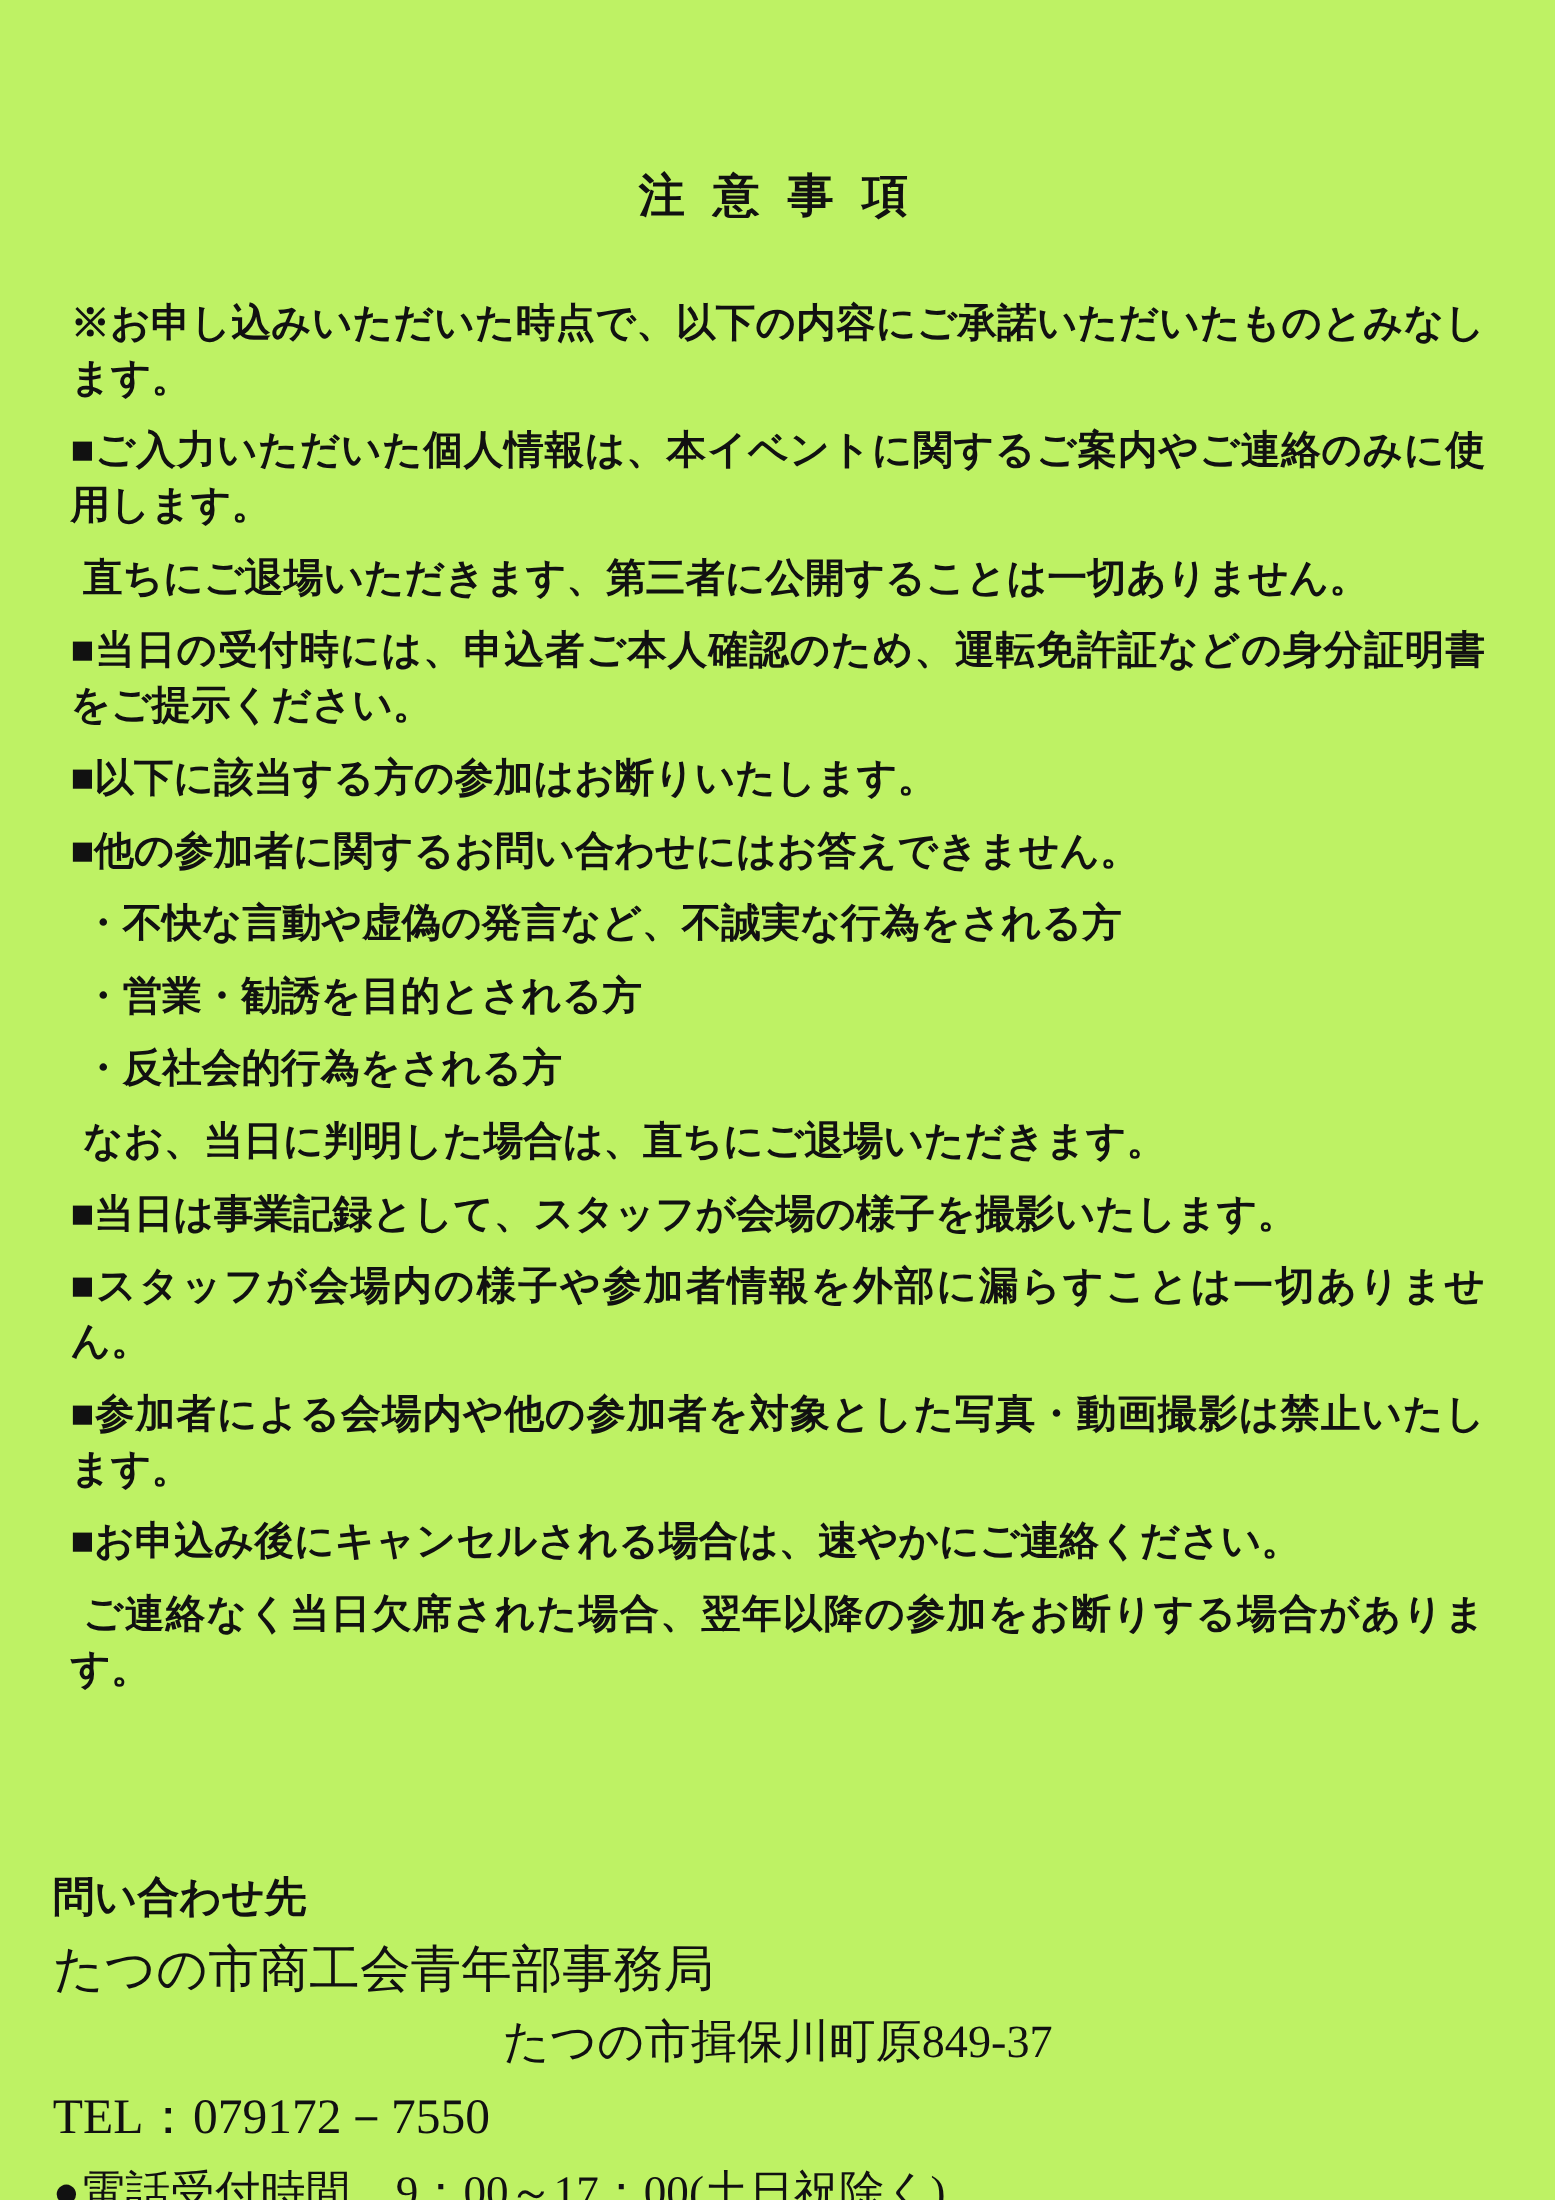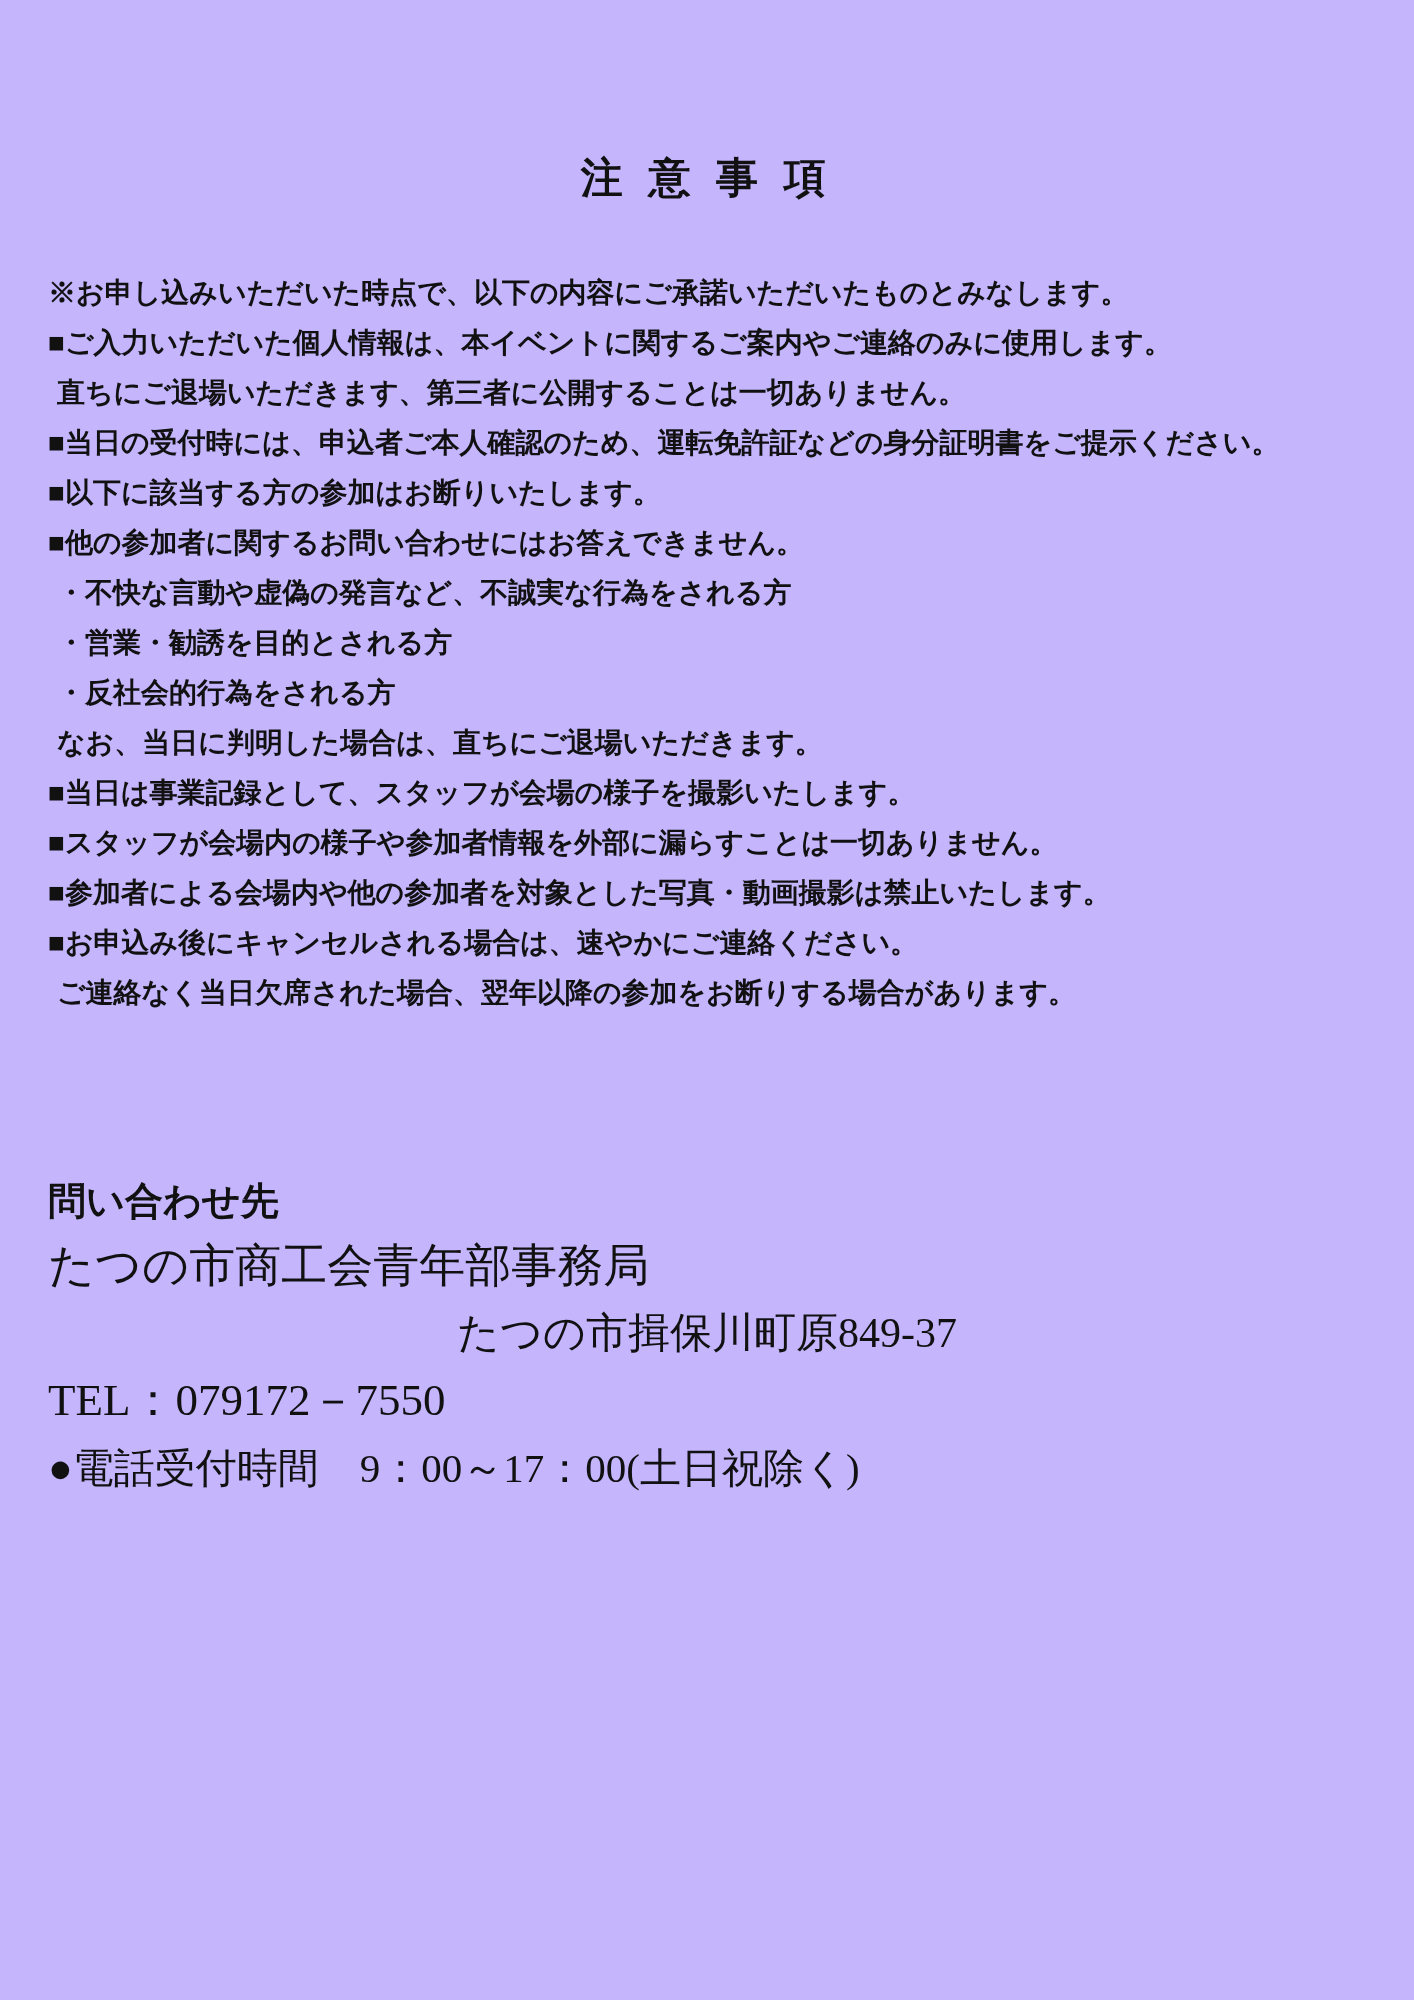--- a/index.html
+++ b/index.html
@@ -19,7 +19,7 @@
     height: 2000px;
     box-sizing: border-box;
     padding: 150px 48px 0 48px;
-    background: #c4b5fd;
+    background: #bef264;
   }
   .title {
     font-size: 42px;

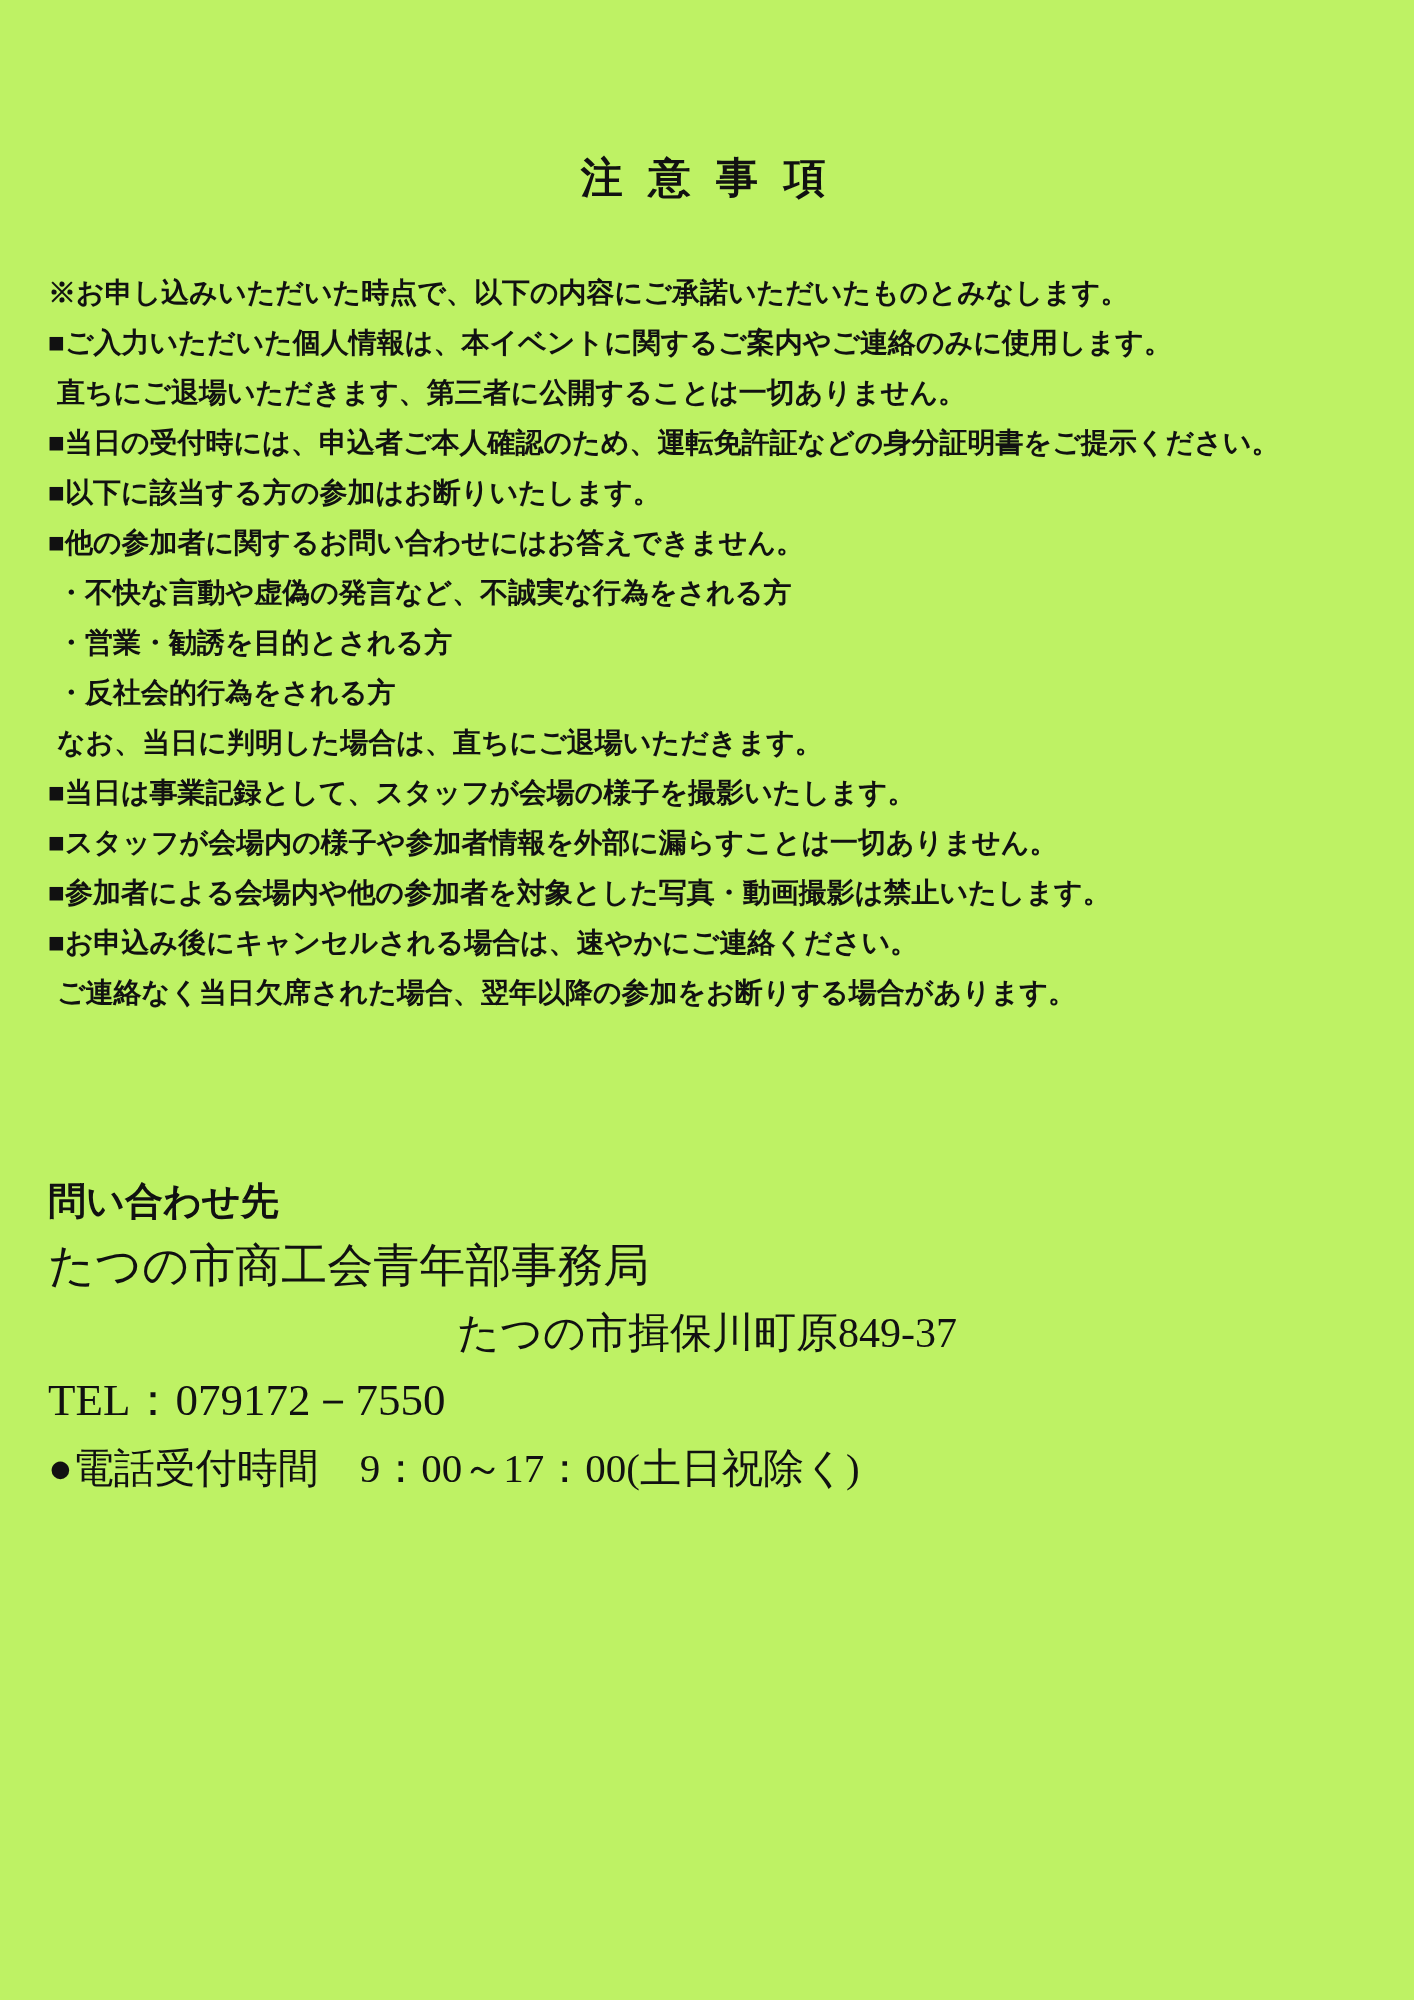--- a/index.html
+++ b/index.html
@@ -29,8 +29,8 @@
     margin: 0 0 62px 0;
   }
   .notes p {
-    margin: 0;
-    font-size: 28px;
+    margin: 16px;
+    font-size: 36px;
     font-weight: bold;
     line-height: 50px;
     text-align: justify;

